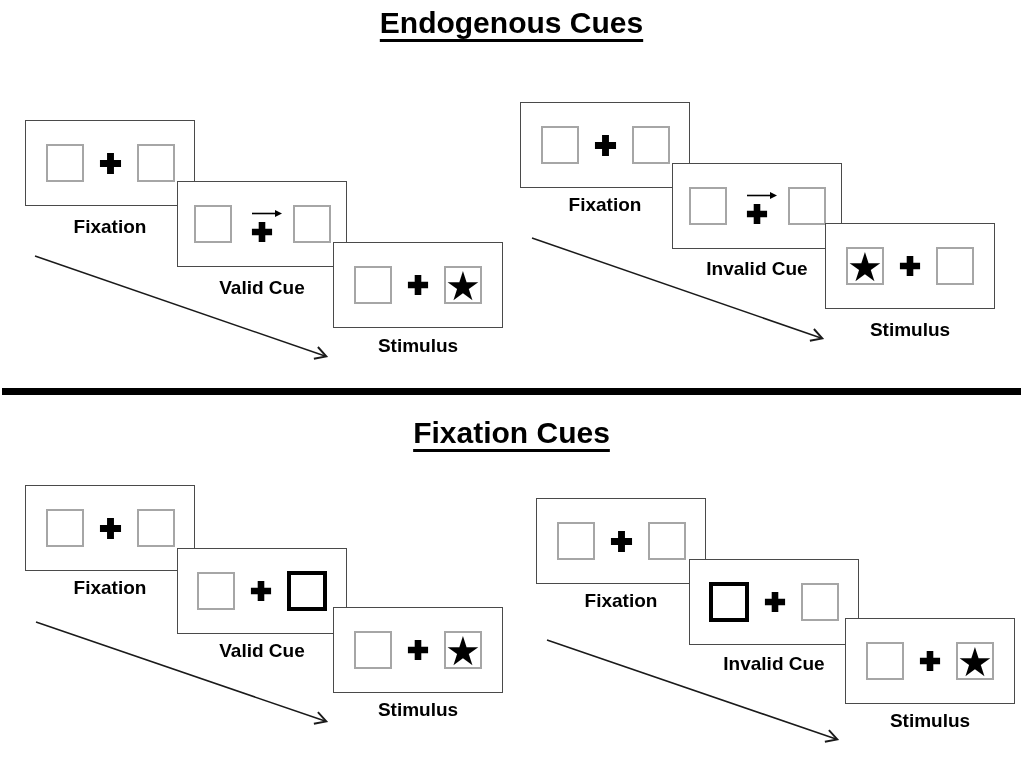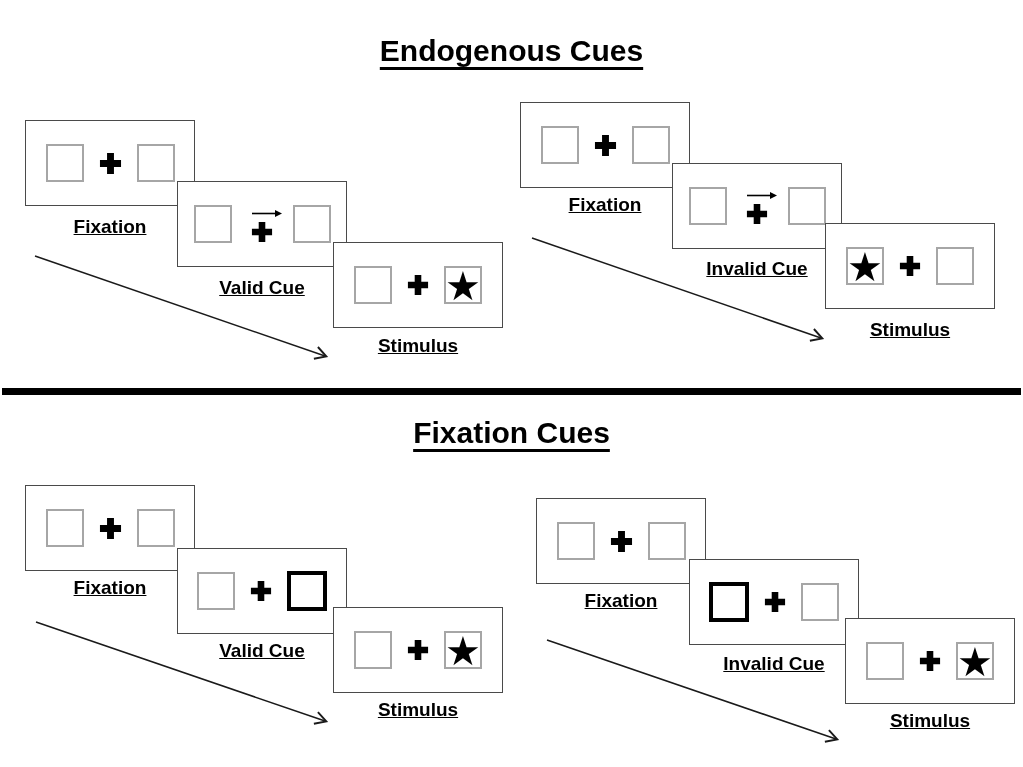--- a/index.html
+++ b/index.html
@@ -59,7 +59,7 @@
 
 <div class="canvas">
 
-  <div class="section-title" style="top:34px;">Endogenous Cues</div>
+  <div class="section-title" style="top:6px;">Endogenous Cues</div>
 
   <div class="divider" style="top:388px;"></div>
 

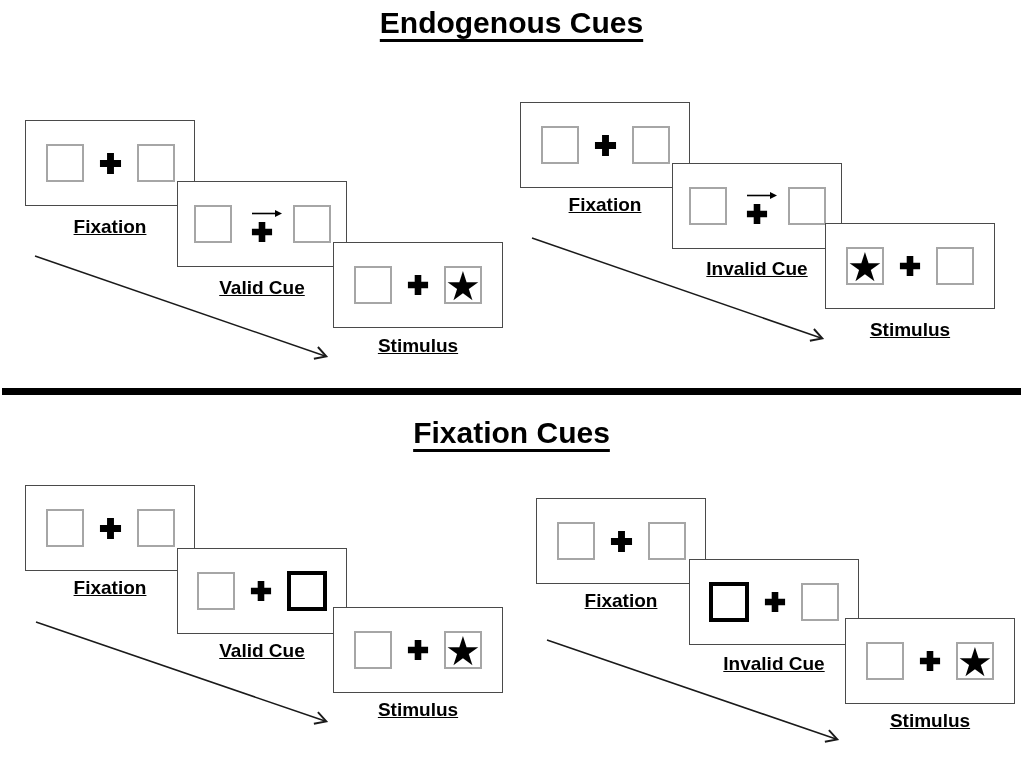--- a/index.html
+++ b/index.html
@@ -48,7 +48,7 @@
   .cue-arrow-svg{display:block;margin-bottom:3px;transform:translateX(4px);}
   .step-label{
     position:absolute;width:170px;text-align:center;
-    font-size:19px;font-weight:700;color:var(--ink);white-space:nowrap;text-decoration:underline;
+    font-size:19px;font-weight:700;color:var(--ink);white-space:nowrap;
   }
   .arrows-overlay{
     position:absolute;left:0;top:0;width:1023px;height:767px;pointer-events:none;

